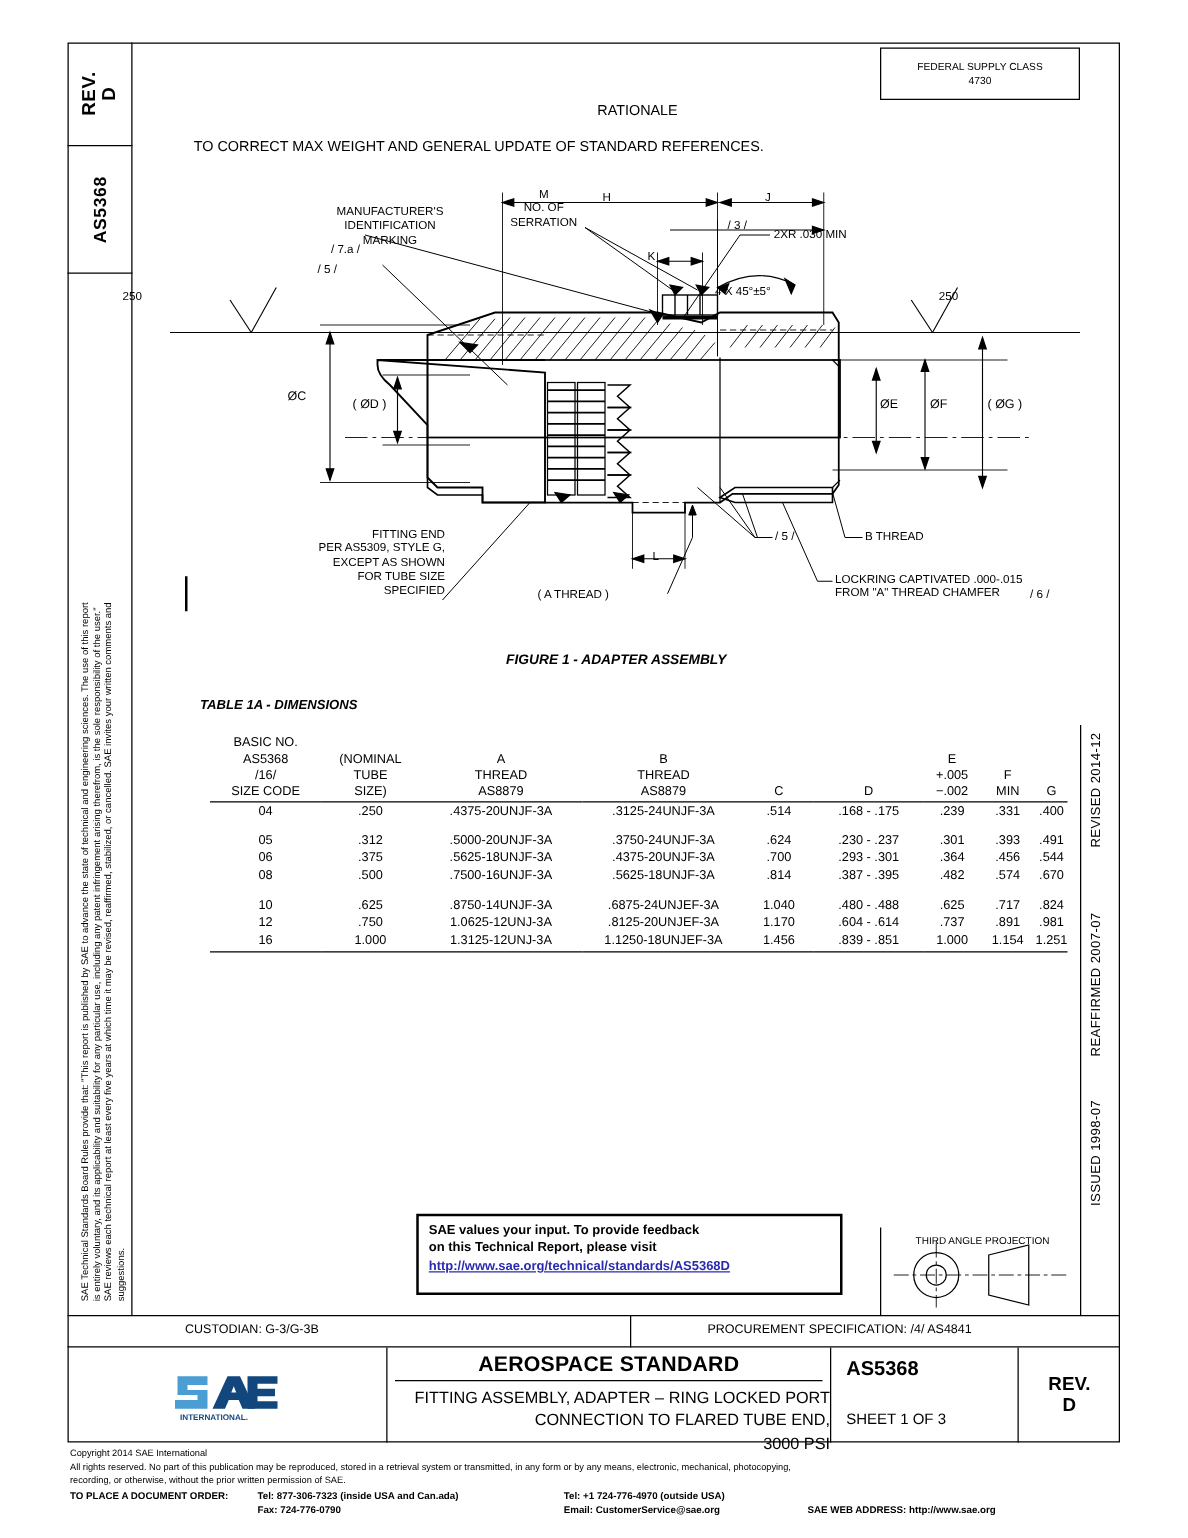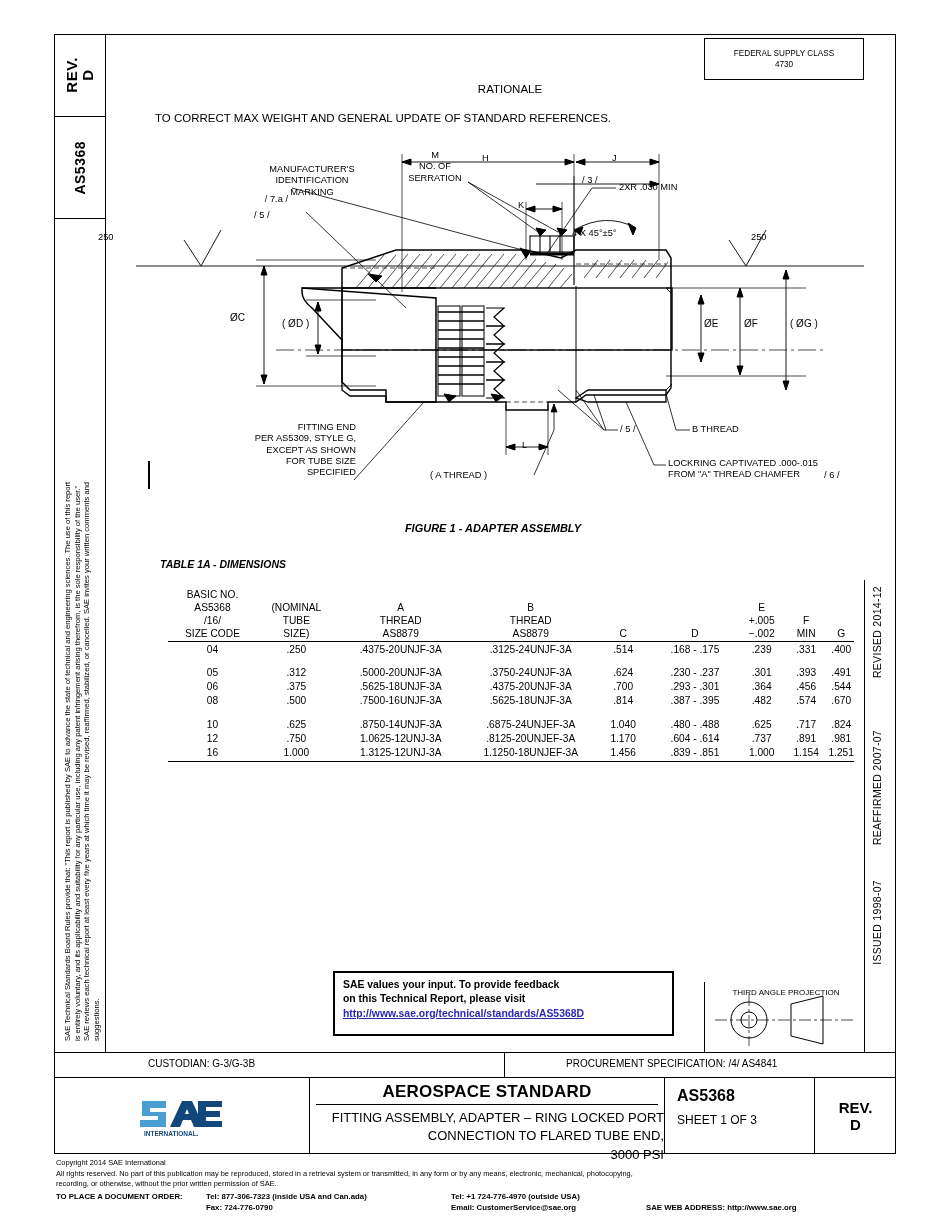--- a/index.html
+++ b/index.html
@@ -574,7 +574,7 @@
 
   <div id="tb-as" class="abs">
     <div style="font-size:16px;font-weight:bold;">AS5368</div>
-    <div style="font-size:12px;margin-top:8px;">SHEET 1 OF 3</div>
+    <div style="font-size:12px;margin-top:23px;">SHEET 1 OF 3</div>
   </div>
 
   <div id="tb-rev" class="abs">

